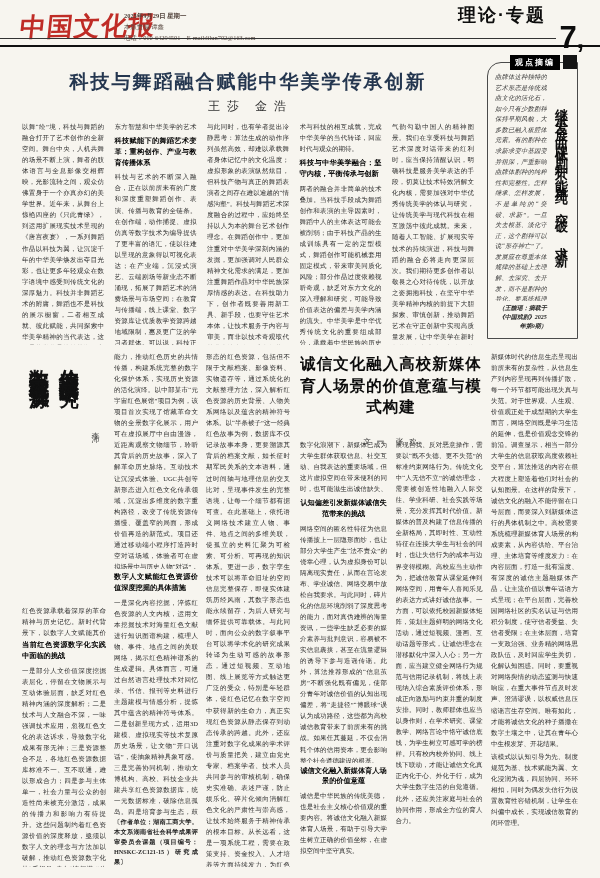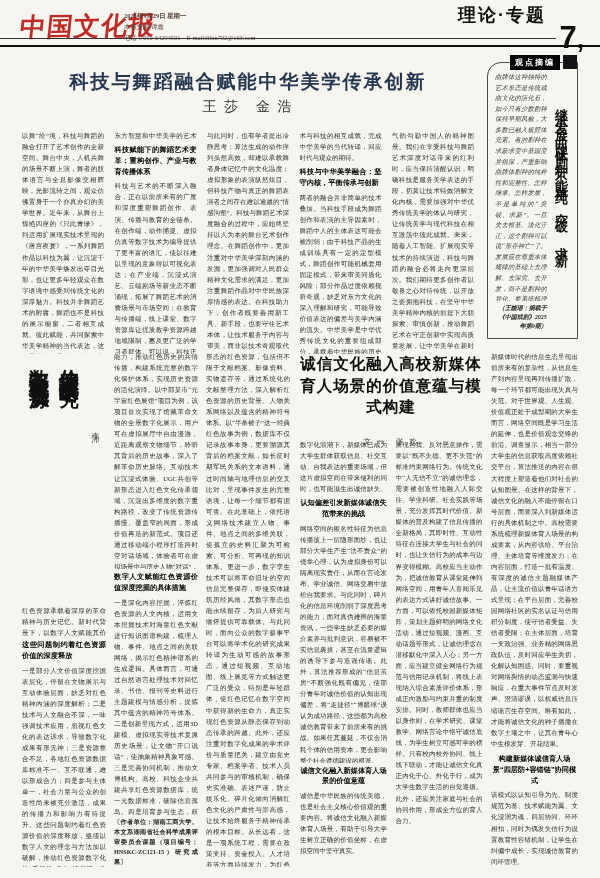--- a/index.html
+++ b/index.html
@@ -27,7 +27,7 @@
   .main-art{width:452px;}
   .main-art h1{margin:14px 0 3px;text-align:center;font-family:"Liberation Sans",sans-serif;
       font-weight:800;font-size:19px;letter-spacing:2px;color:#24364f;}
-  .byl{text-align:center;font-size:14px;color:#333;letter-spacing:2px;margin-bottom:14px;}
+  .byl{text-align:center;font-size:12px;color:#333;letter-spacing:2px;margin-bottom:6px;}
   .mcols{display:flex;justify-content:space-between;height:224px;}
   .mcol{width:82px;display:flex;flex-direction:column;}
   .seg{overflow:hidden;flex-shrink:0;}

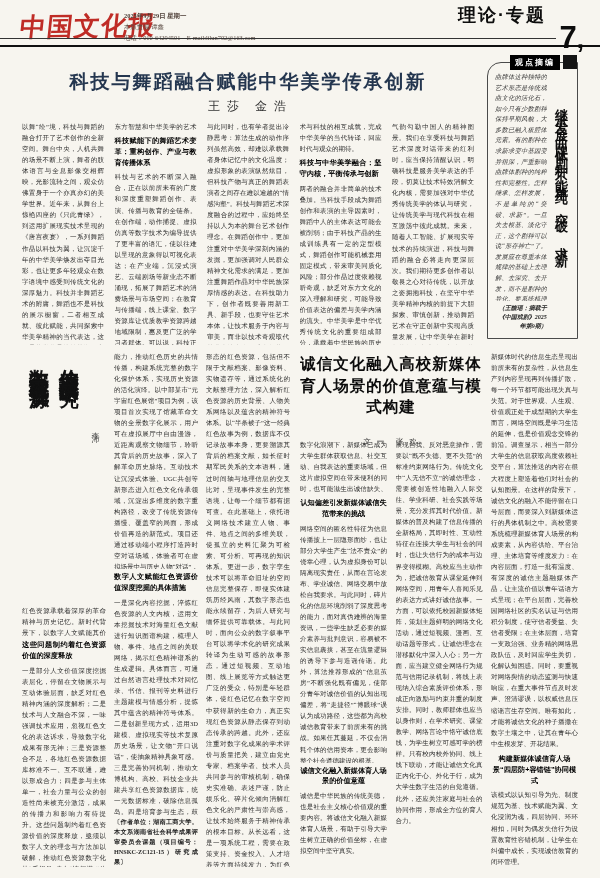--- a/index.html
+++ b/index.html
@@ -135,7 +135,7 @@
           <span class="au">李沛</span>
         </div>
         <div class="bt seg p32">红色资源承载着深厚的革命精神与历史记忆。新时代背景下，以数字人文赋能其价值挖掘，意义深远。</div>
-        <div class="sh">这些问题制约着红色资源价值的深度释放</div>
+        <div class="sh">当前红色资源数字化实践中面临的挑战</div>
         <div class="bt fill">一是部分人文价值深度挖掘表层化，停留在文物展示与互动体验层面，缺乏对红色精神内涵的深度解析；二是技术与人文融合不深，一味强调技术应用，忽视红色文化的表达诉求，导致数字化成果有形无神；三是资源整合不足，各地红色资源数据库标准不一、互不联通，难以形成合力；四是参与主体单一，社会力量与公众的创造性尚未被充分激活，成果的传播力和影响力有待提升。这些问题制约着红色资源价值的深度释放，亟须以数字人文的理念与方法加以破解，推动红色资源数字化从“看得见”走向“读得懂”“传得开”，在数字时代实现红色基因的创造性转化。</div>
       </div>
       <div class="bcol">

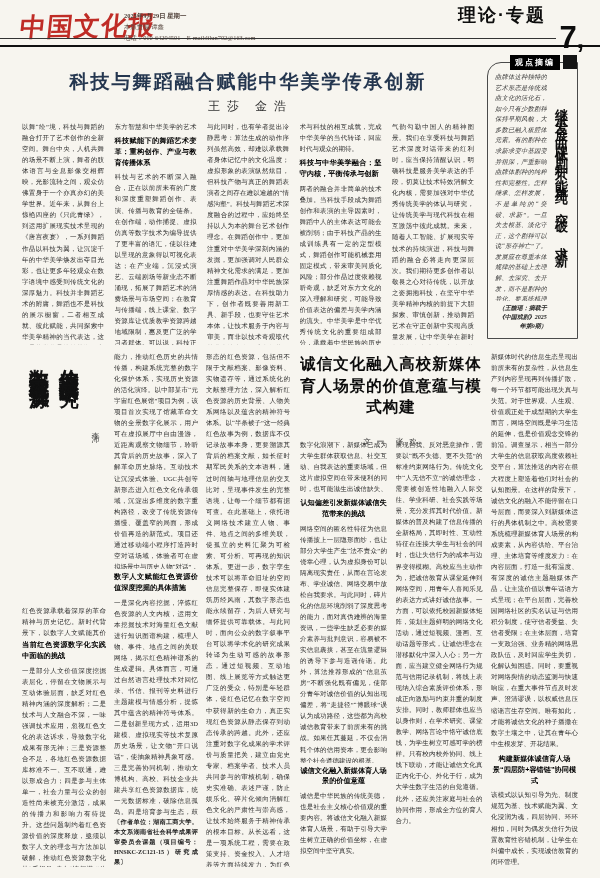--- a/index.html
+++ b/index.html
@@ -167,7 +167,6 @@
       </div>
       <div class="icol c3">
         <div class="bt seg ld400">新媒体时代的信息生态呈现出前所未有的复杂性，从信息生产到内容呈现再到传播扩散，每一个环节都可能出现失真与失范。对于世界观、人生观、价值观正处于成型期的大学生而言，网络空间既是学习生活的延伸，也是价值观念交锋的前沿。调查显示，相当一部分大学生的信息获取高度依赖社交平台，算法推送的内容在很大程度上塑造着他们对社会的认知图景。在这样的背景下，诚信文化的融入不能停留在口号层面，而要深入到新媒体运行的具体机制之中。高校需要系统梳理新媒体育人场景的构成要素，从内容供给、平台治理、主体培育等维度发力：在内容层面，打造一批有温度、有深度的诚信主题融媒体产品，让主流价值以青年话语方式呈现；在平台层面，完善校园网络社区的实名认证与信用积分制度，使守信者受益、失信者受限；在主体层面，培育一支政治强、业务精的网络思政队伍，及时回应学生关切，化解认知困惑。同时，要重视对网络舆情的动态监测与快速响应，在重大事件节点及时发声、澄清谬误，以权威信息压缩谣言生存空间。唯有如此，才能将诚信文化的种子播撒在数字土壤之中，让其在青年心中生根发芽、开花结果。</div>
-        <div class="sh csh">构建新媒体诚信育人场景“四层防+容错链”协同模式</div>
         <div class="bt fill">该模式以认知引导为先、制度规范为基、技术赋能为翼、文化浸润为魂，四层协同、环环相扣，同时为偶发失信行为设置教育性容错机制，让学生在纠偏中成长，实现诚信教育的闭环管理。</div>
       </div>
     </article>

